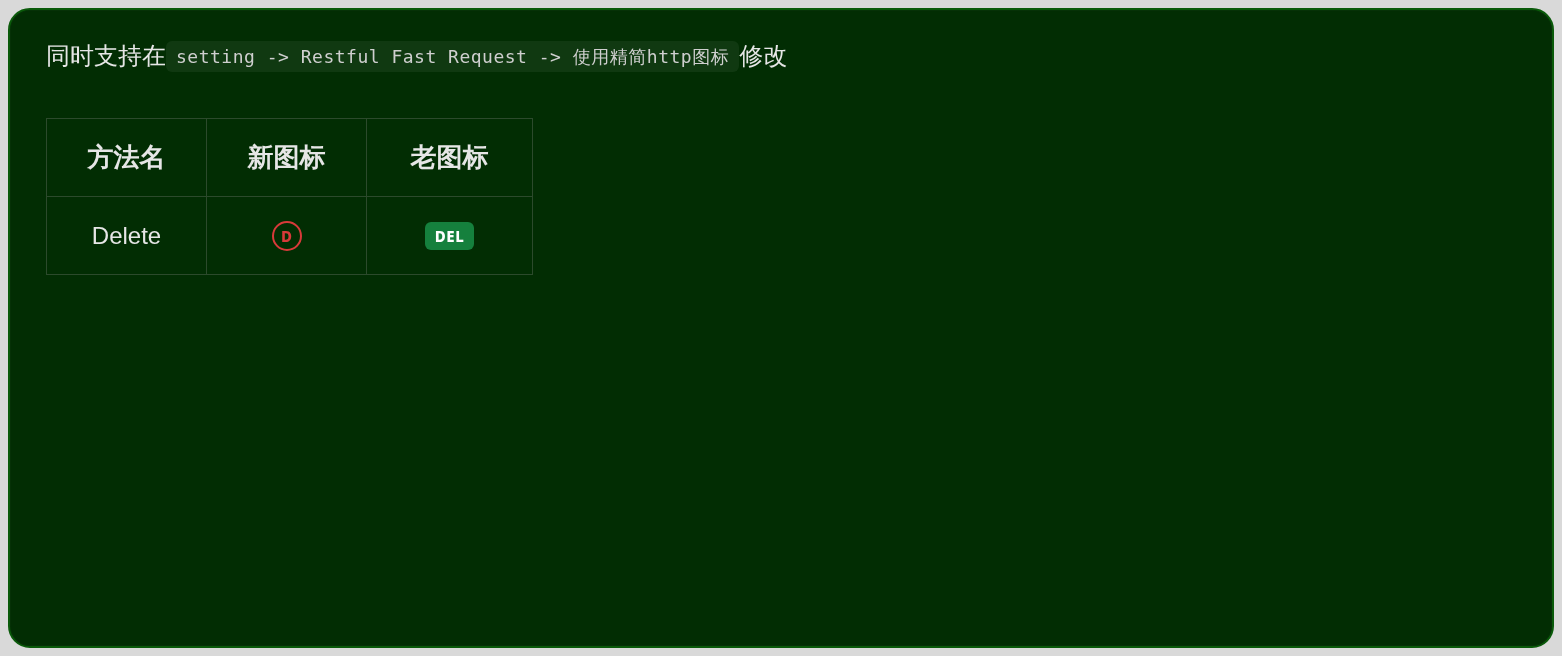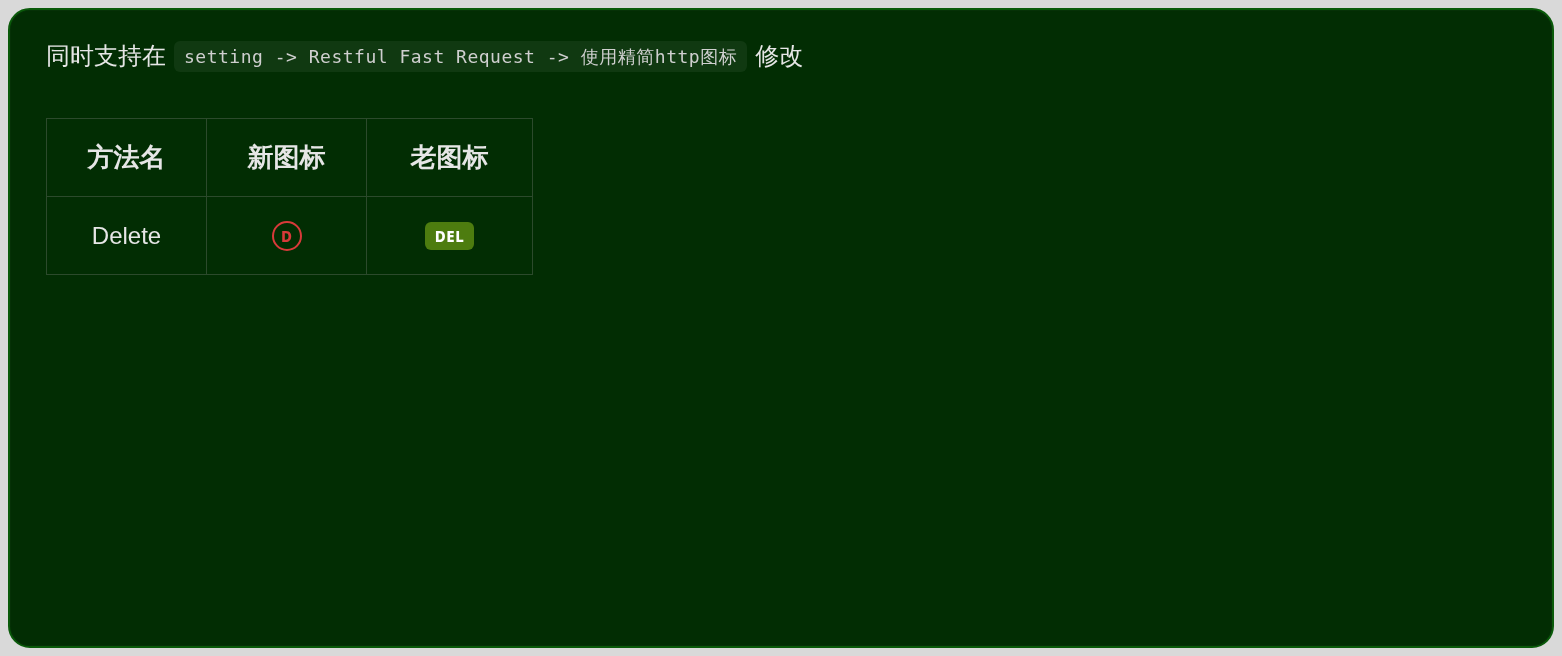--- a/index.html
+++ b/index.html
@@ -22,7 +22,6 @@
     .top-line {
       display: flex;
       align-items: center;
-      gap: 8px;
       flex-wrap: wrap;
       color: #e6e6e6;
       font-size: 24px;

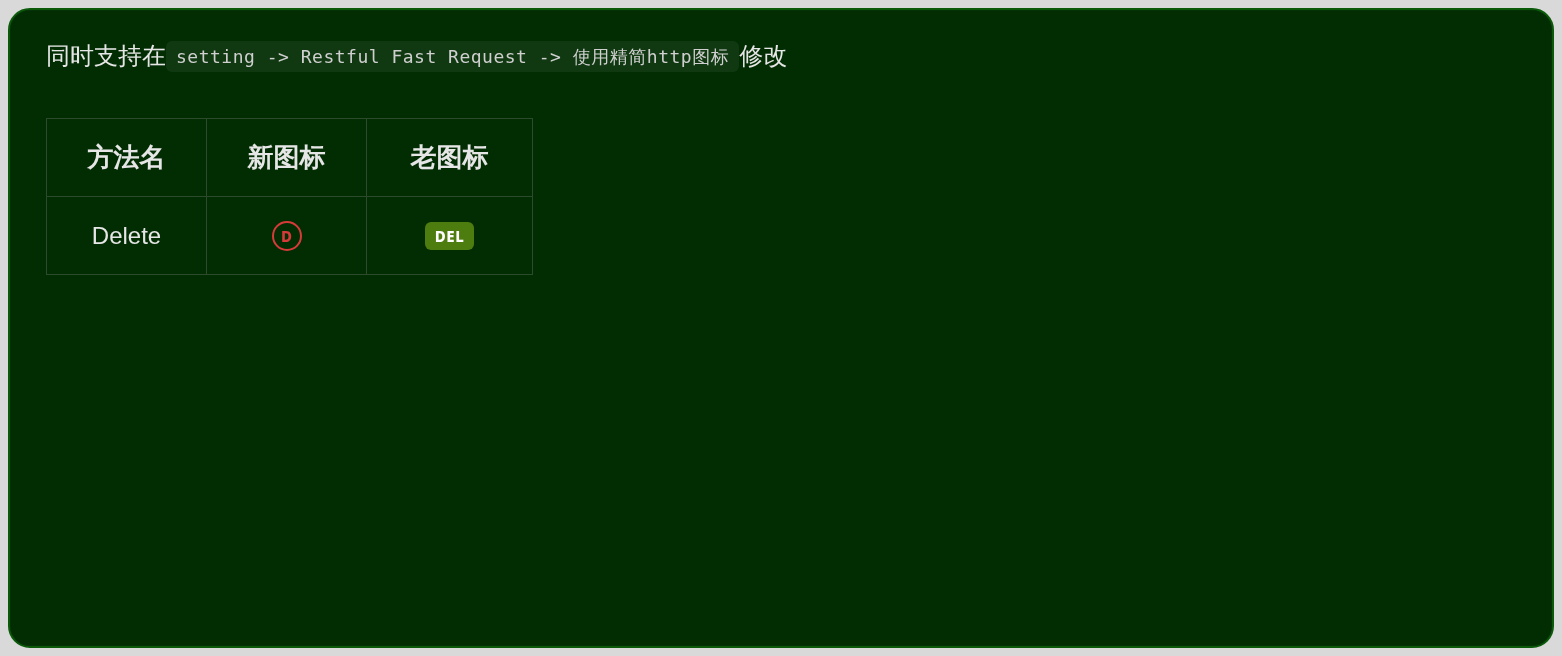--- a/index.html
+++ b/index.html
@@ -92,7 +92,7 @@
     }
     .badge-GET   { background: #2a63d4; }
     .badge-POST  { background: #4aba72; }
-    .badge-DEL   { background: #4d7c0f; }
+    .badge-DEL   { background: #15803d; }
     .badge-PUT   { background: #ef7b1f; }
     .badge-PATCH { background: #7a5fe0; }
   </style>

